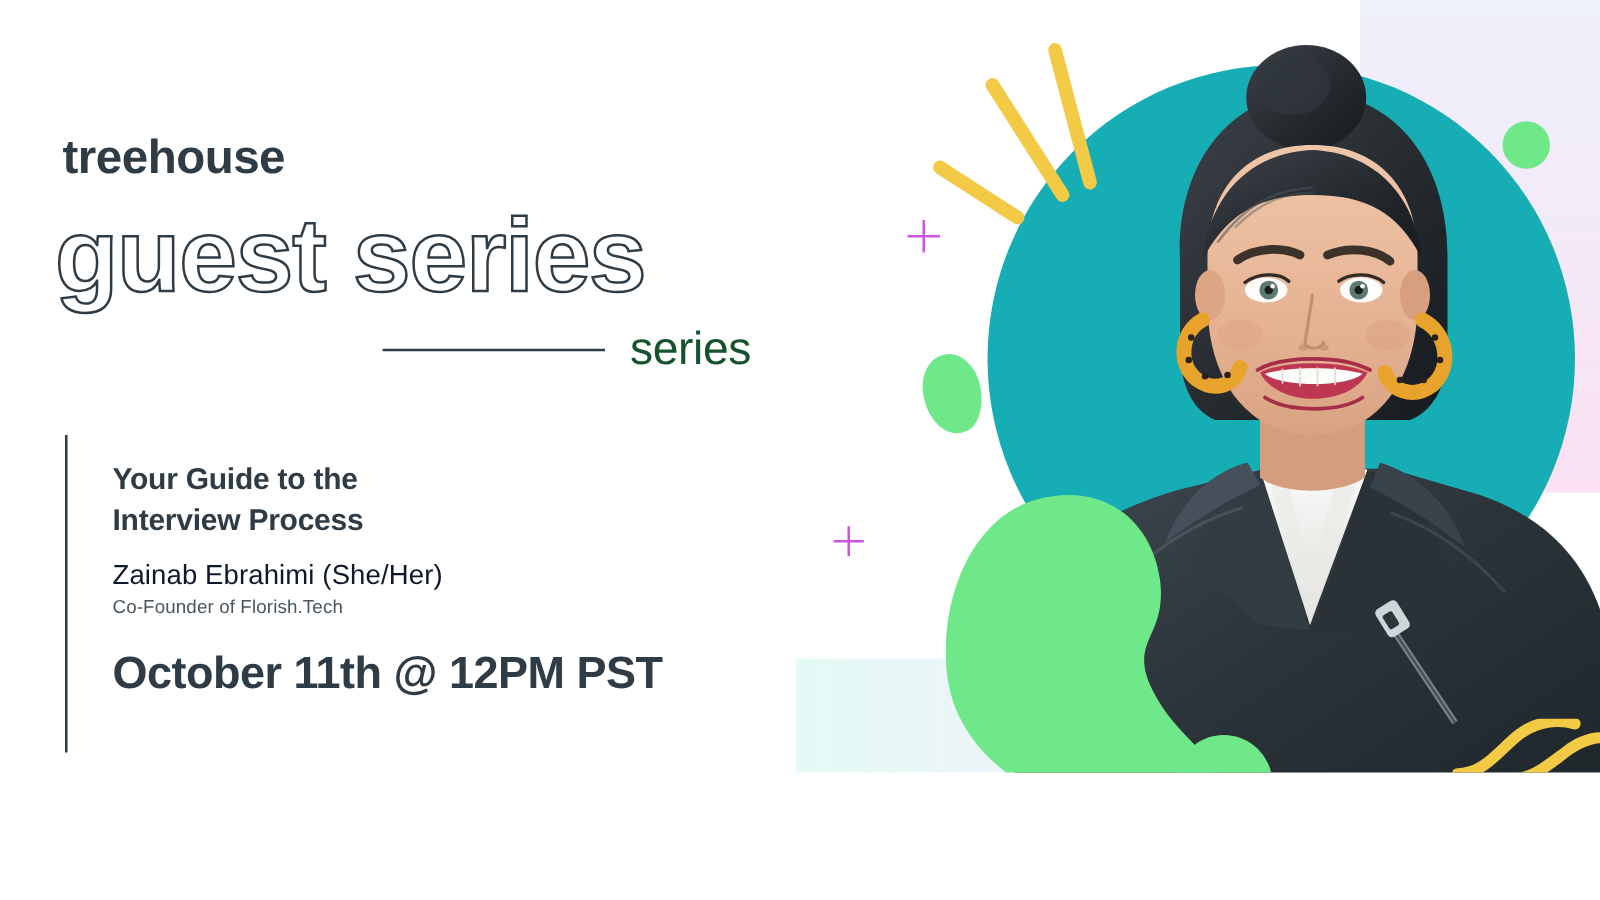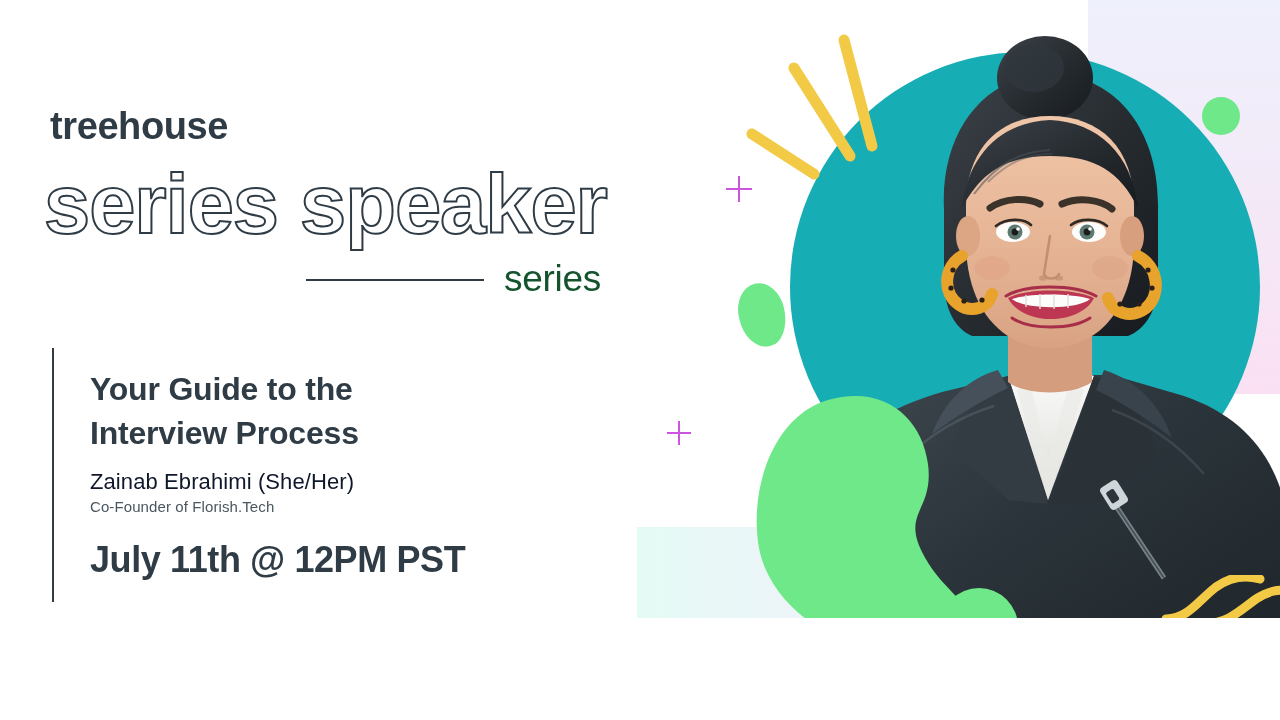--- a/index.html
+++ b/index.html
@@ -279,7 +279,7 @@
 
     <div class="brandmark">treehouse</div>
 
-    <div class="headline-outline">series speaker</div>
+    <div class="headline-outline">guest series</div>
 
     <div class="series-row">
       <div class="series-rule"></div>

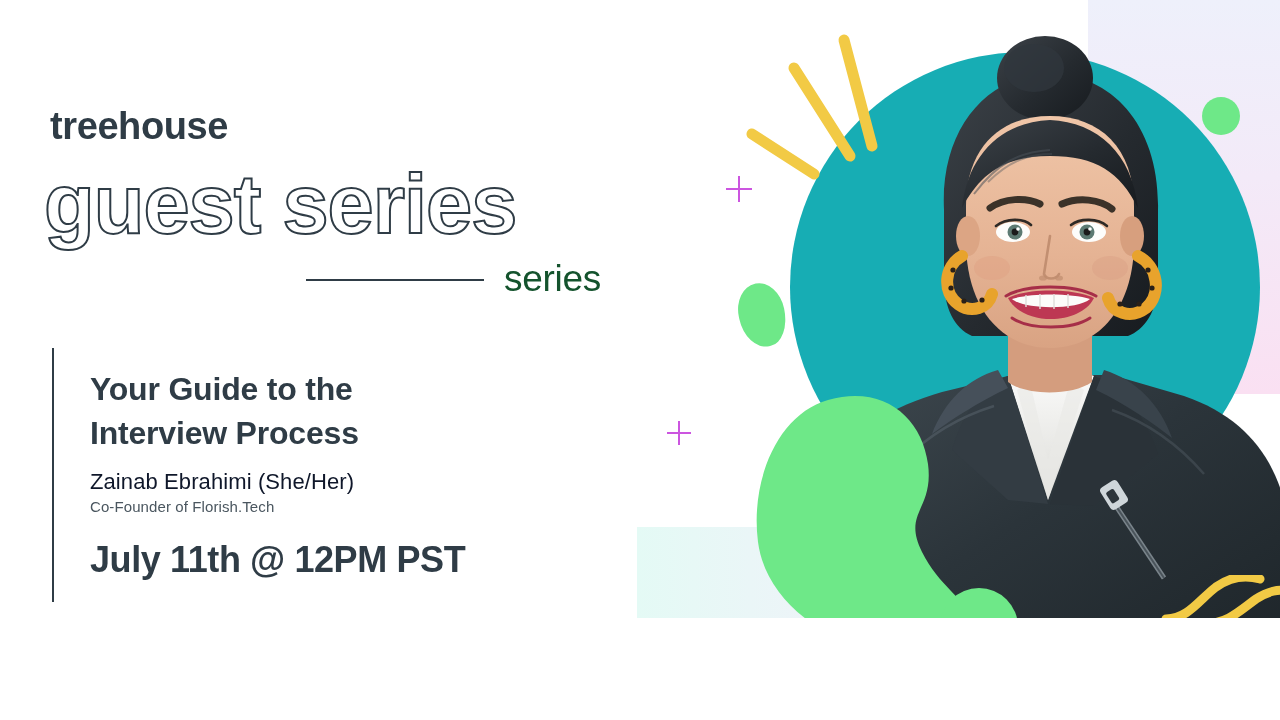--- a/index.html
+++ b/index.html
@@ -95,7 +95,7 @@
 
   .session{position:absolute;left:90px;top:368px;width:540px;}
   .session-title{
-    font-size:32px;font-weight:700;line-height:1.36;color:#2f3c46;margin:0;
+    font-size:24px;font-weight:700;line-height:1.36;color:#2f3c46;margin:0;
     letter-spacing:-0.2px;
   }
   .session-speaker{

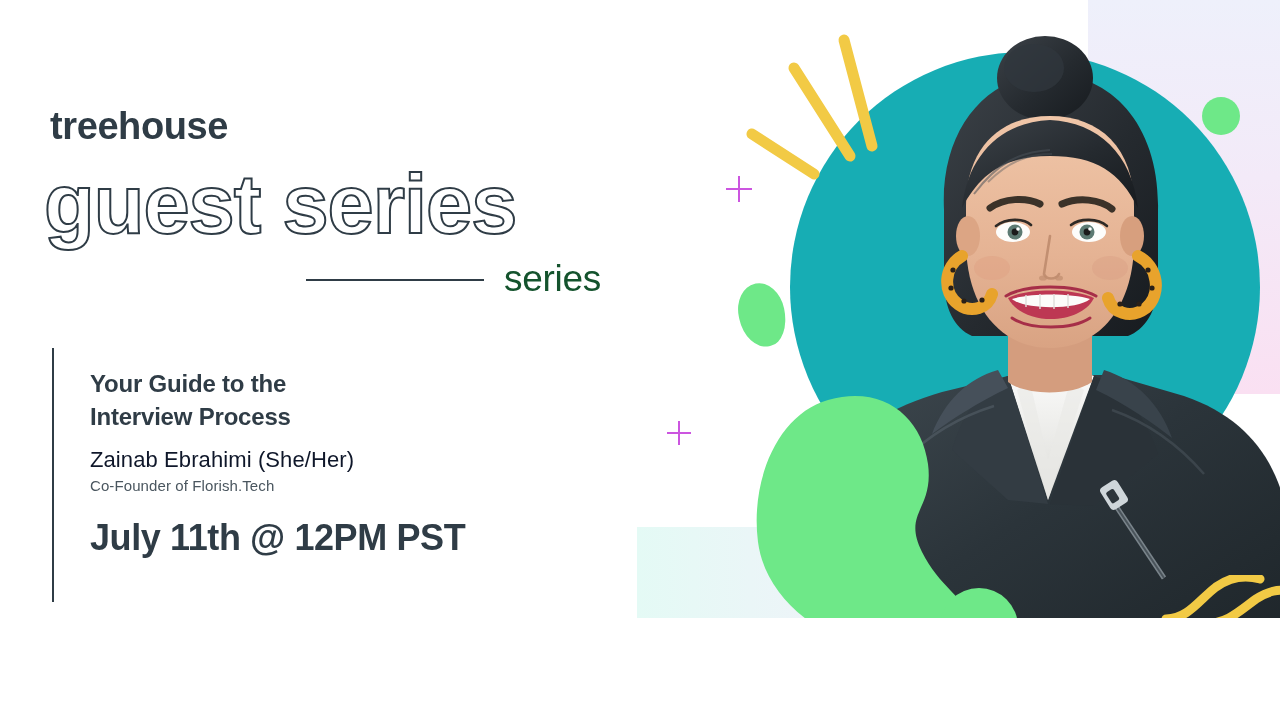--- a/index.html
+++ b/index.html
@@ -295,7 +295,7 @@
       </p>
       <p class="session-speaker">Zainab Ebrahimi (She/Her)</p>
       <p class="session-role">Co-Founder of Florish.Tech</p>
-      <p class="session-date">July 11th @ 12PM PST</p>
+      <p class="session-date">October 11th @ 12PM PST</p>
     </div>
 
   </div>

